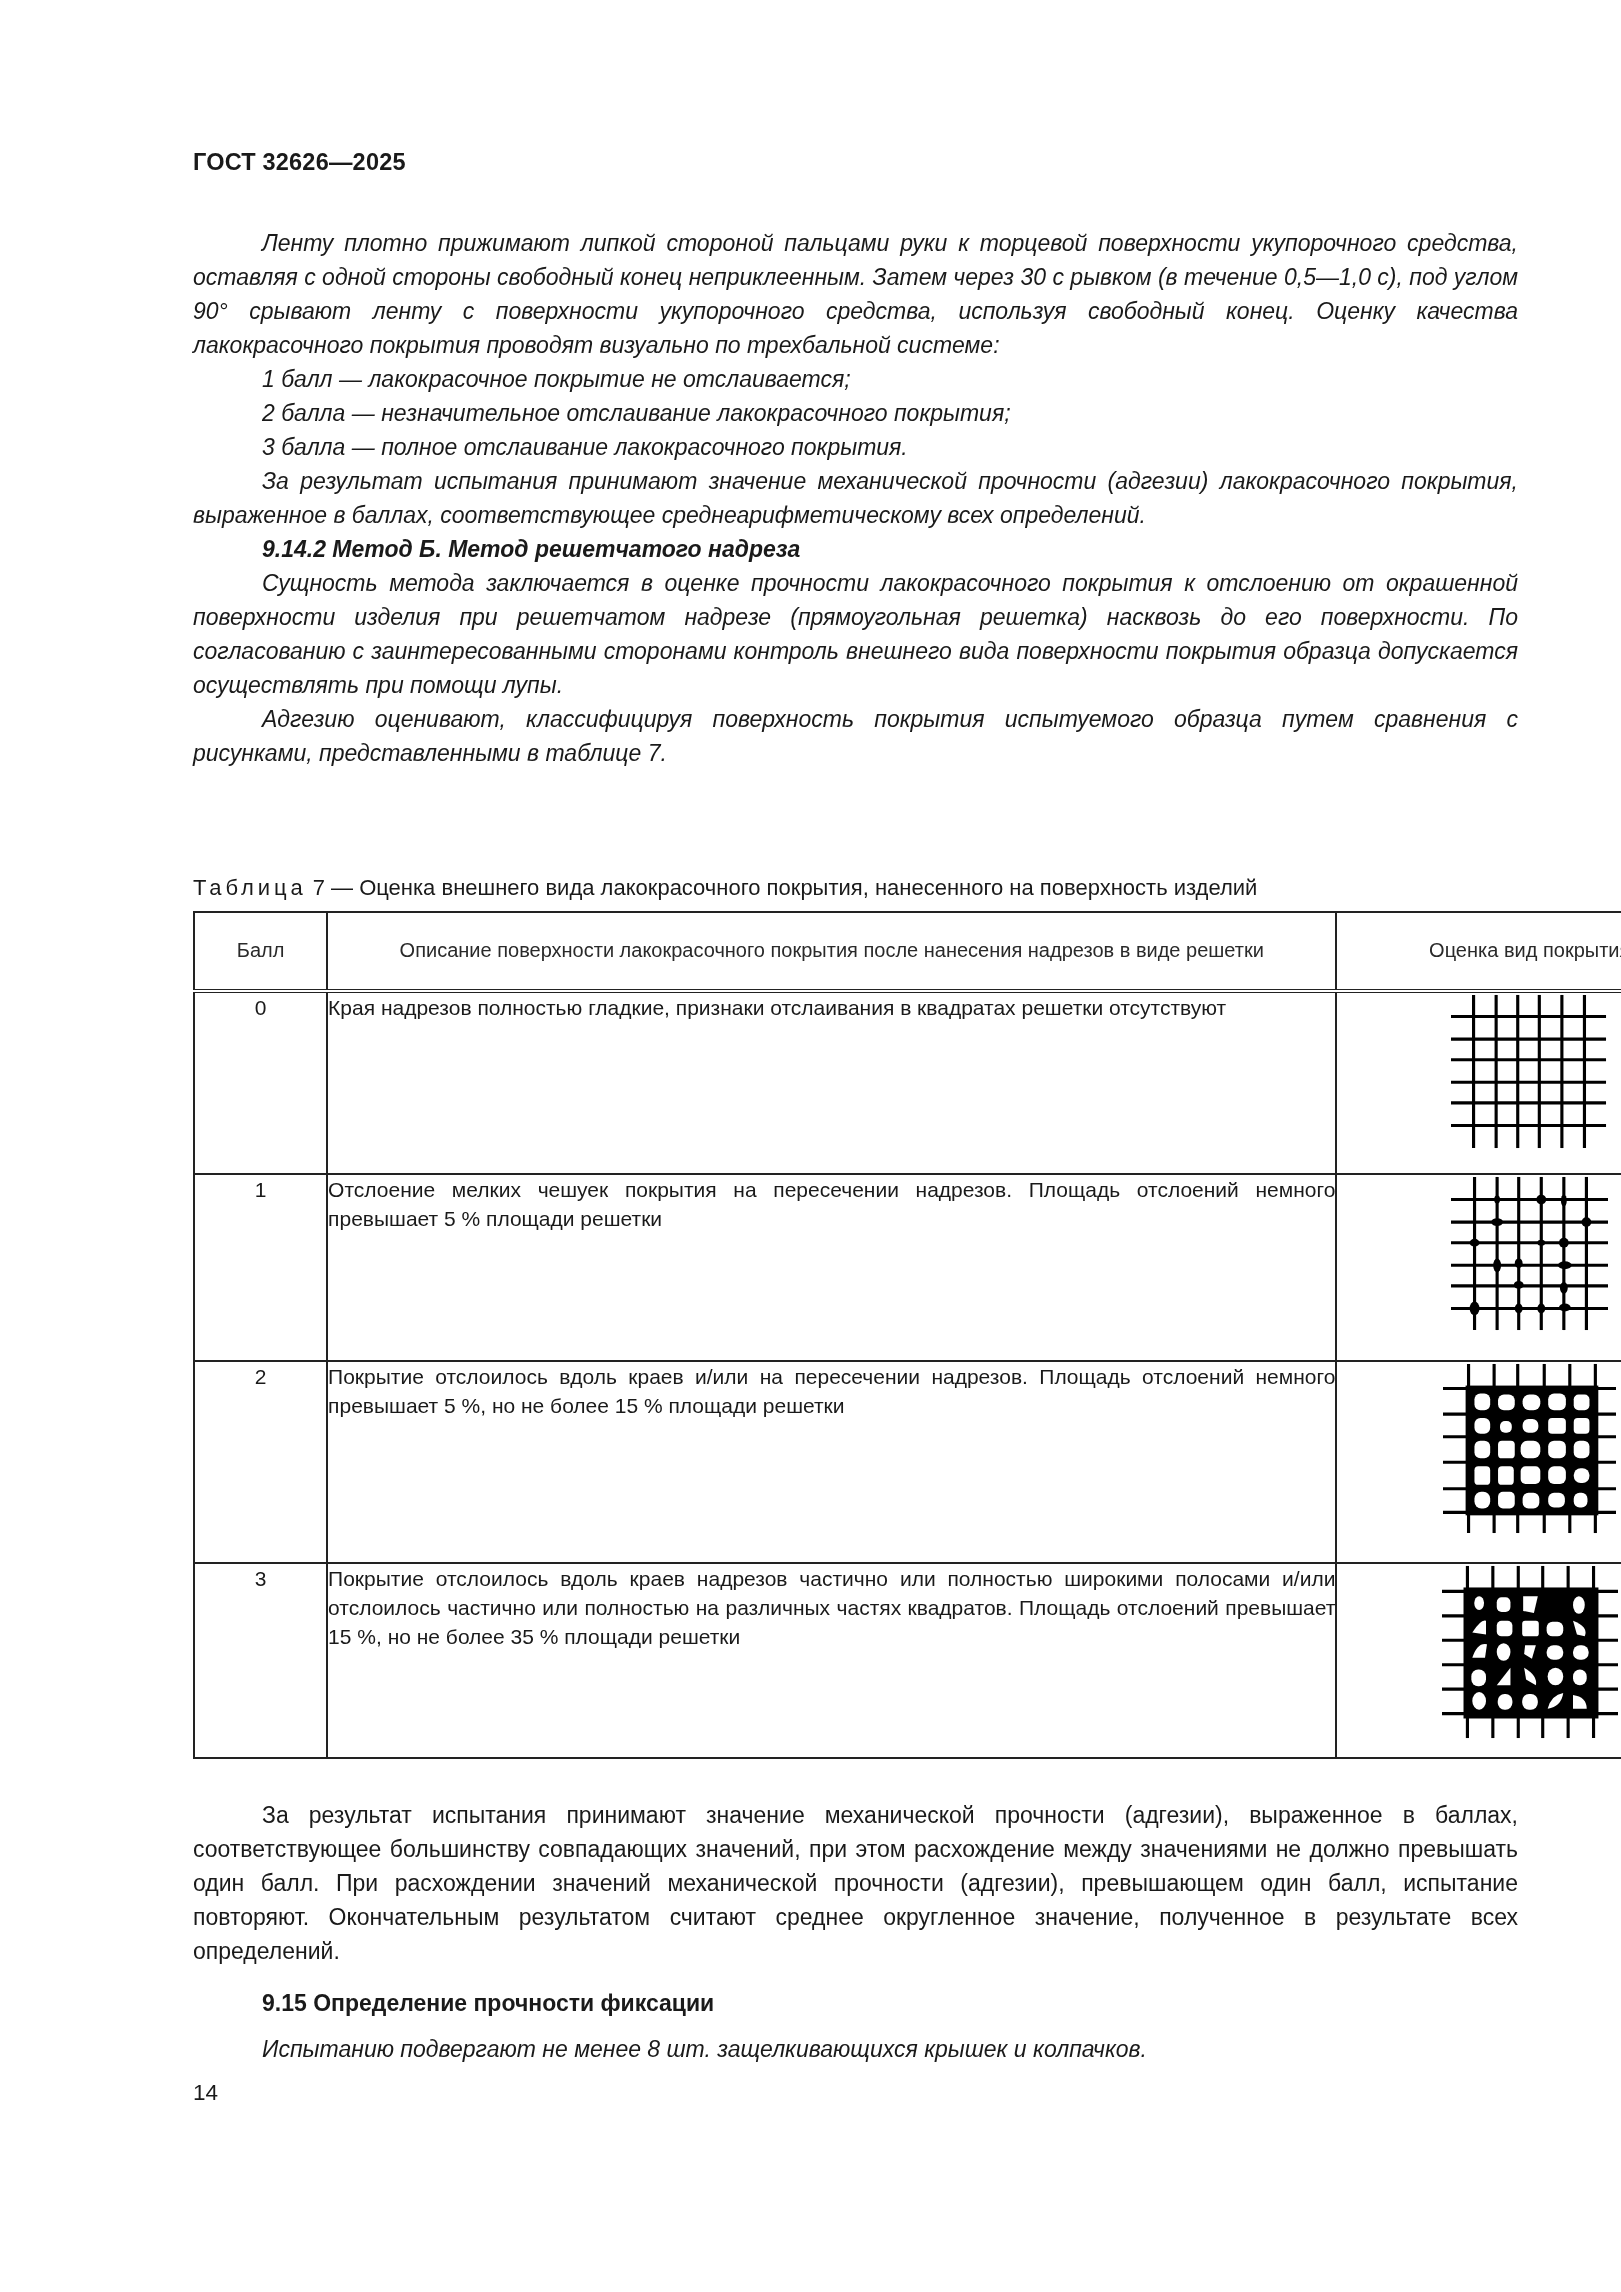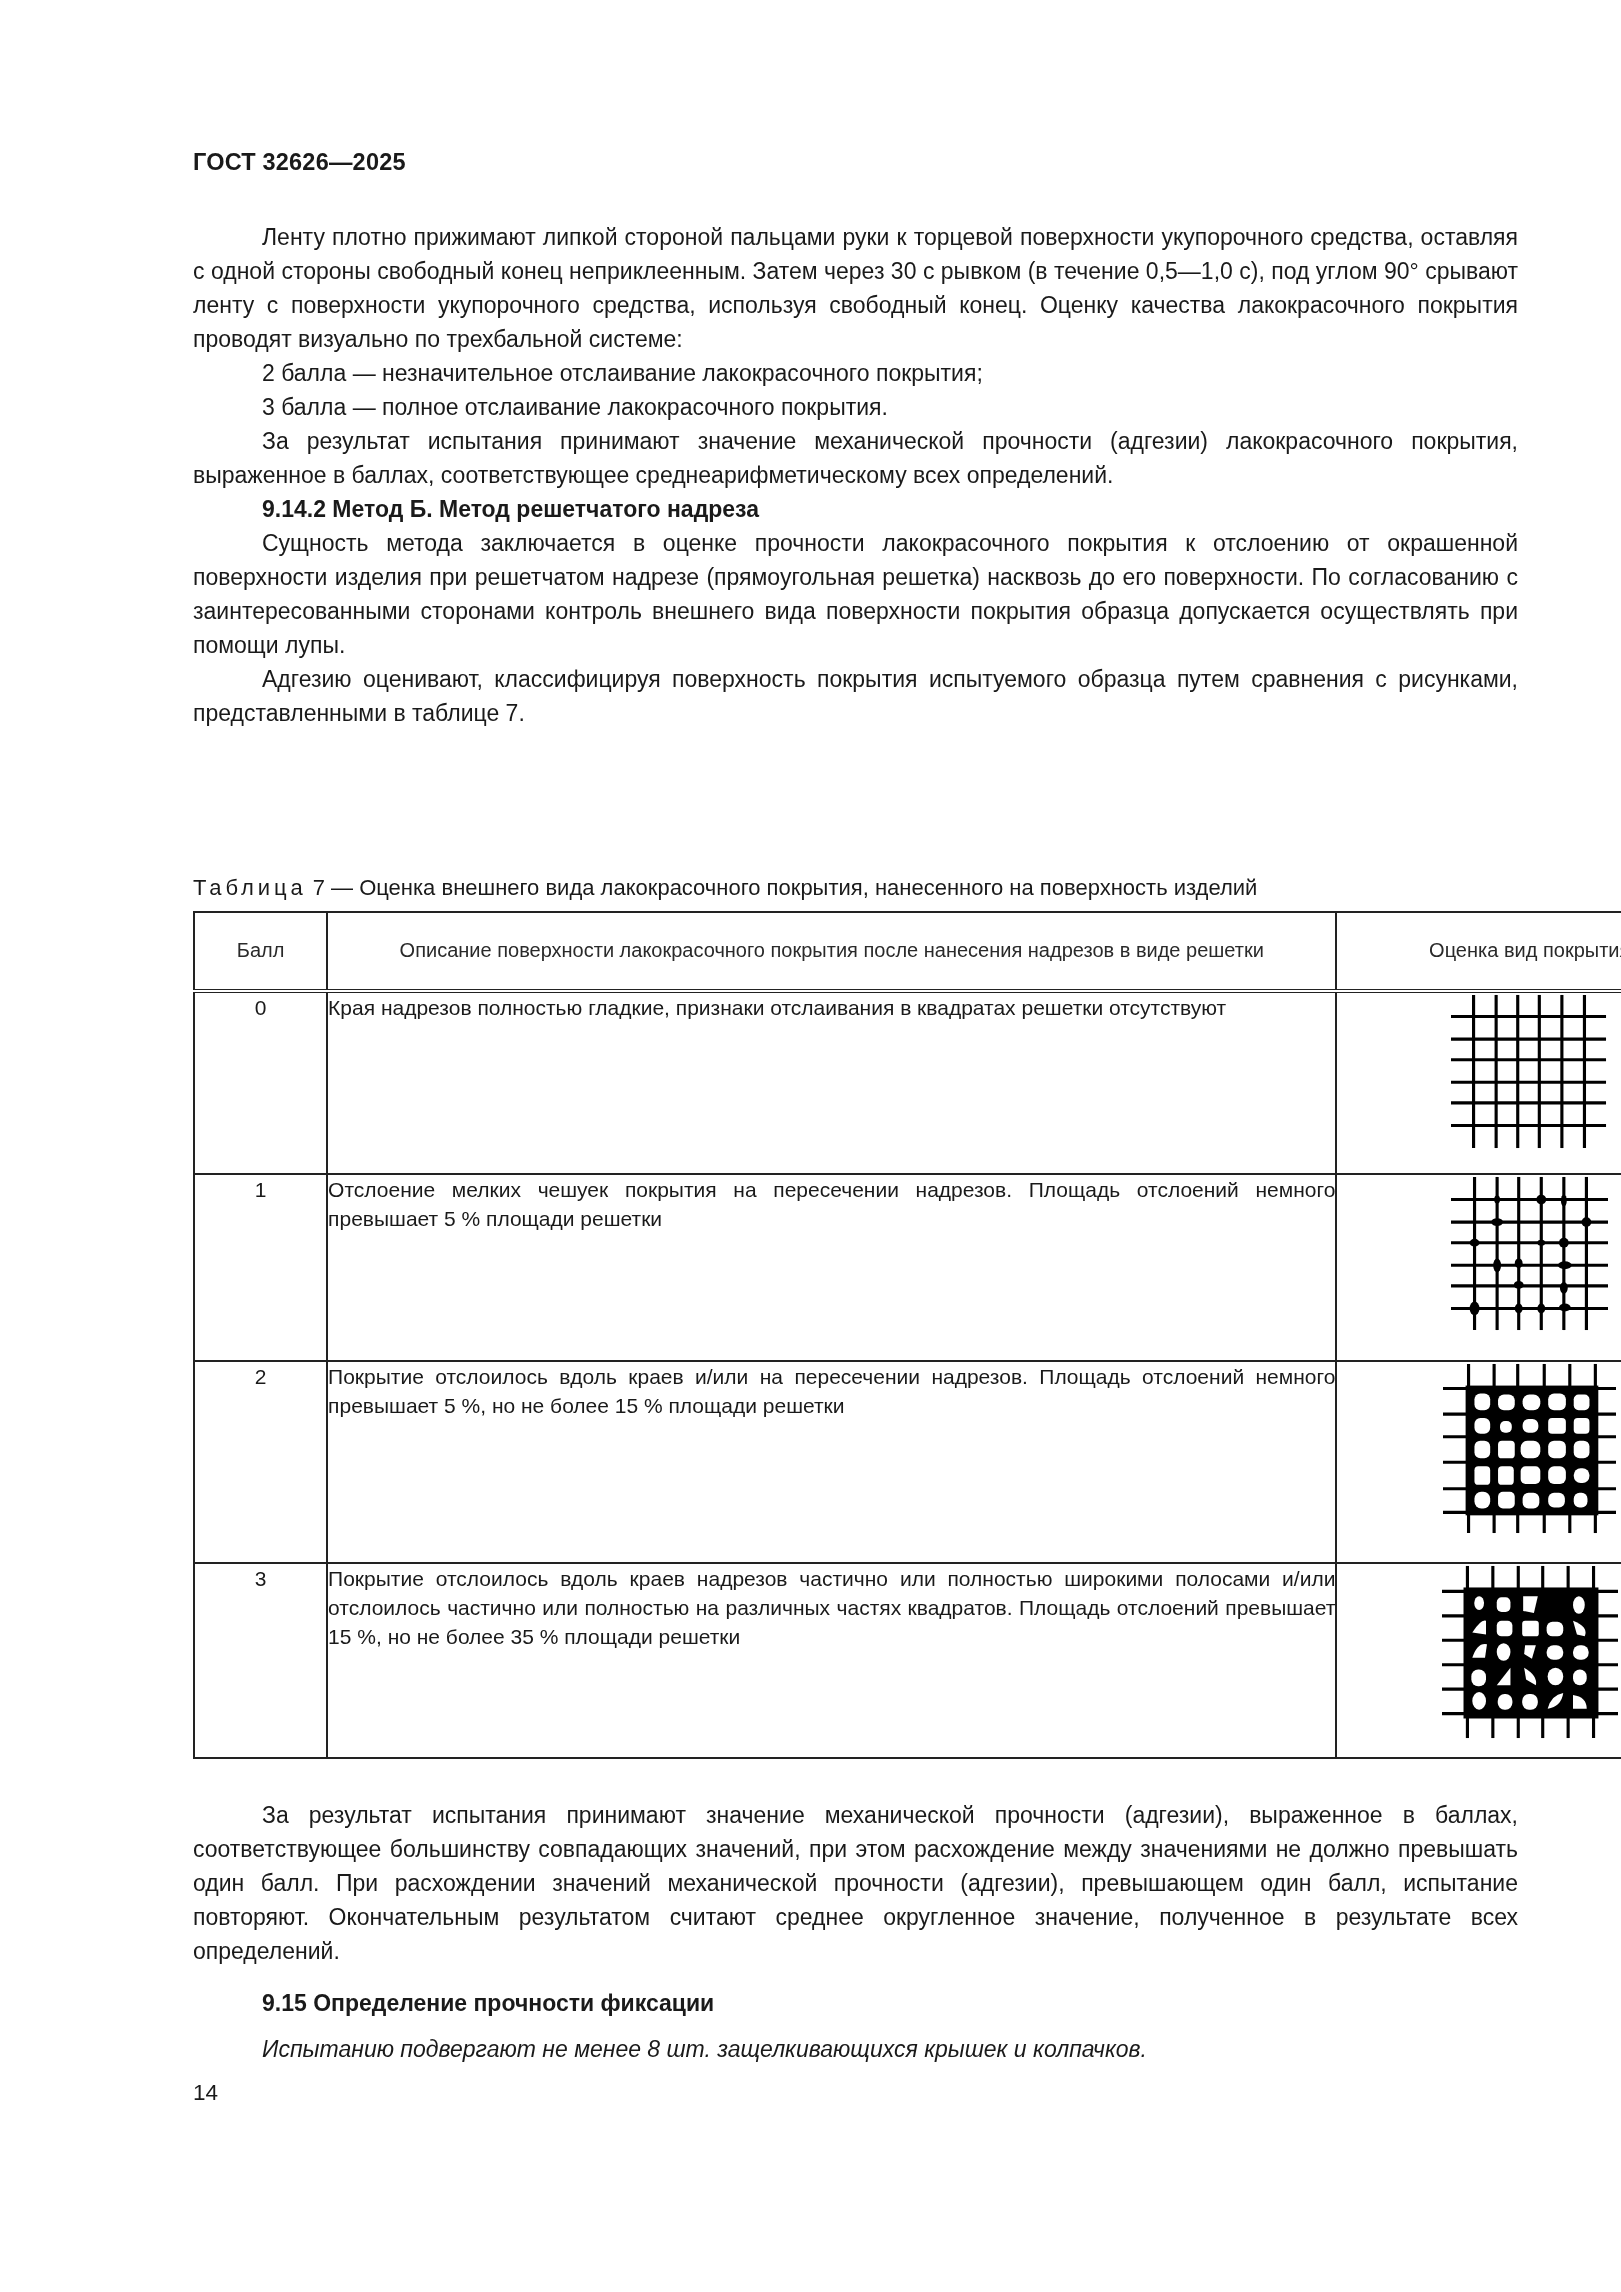--- a/index.html
+++ b/index.html
@@ -32,7 +32,7 @@
 
   <div class="doc-header">ГОСТ 32626—2025</div>
 
-  <div class="para" style="top:220px;">
+  <div class="para" style="top:226px;font-style:italic;">
     <p>Ленту плотно прижимают липкой стороной пальцами руки к торцевой поверхности укупорочного средства, оставляя с одной стороны свободный конец неприклеенным. Затем через 30 с рывком (в течение 0,5—1,0 с), под углом 90° срывают ленту с поверхности укупорочного средства, используя свободный конец. Оценку качества лакокрасочного покрытия проводят визуально по трехбальной системе:</p>
     <p class="indent-line">2 балла — незначительное отслаивание лакокрасочного покрытия;</p>
     <p class="indent-line">3 балла — полное отслаивание лакокрасочного покрытия.</p>

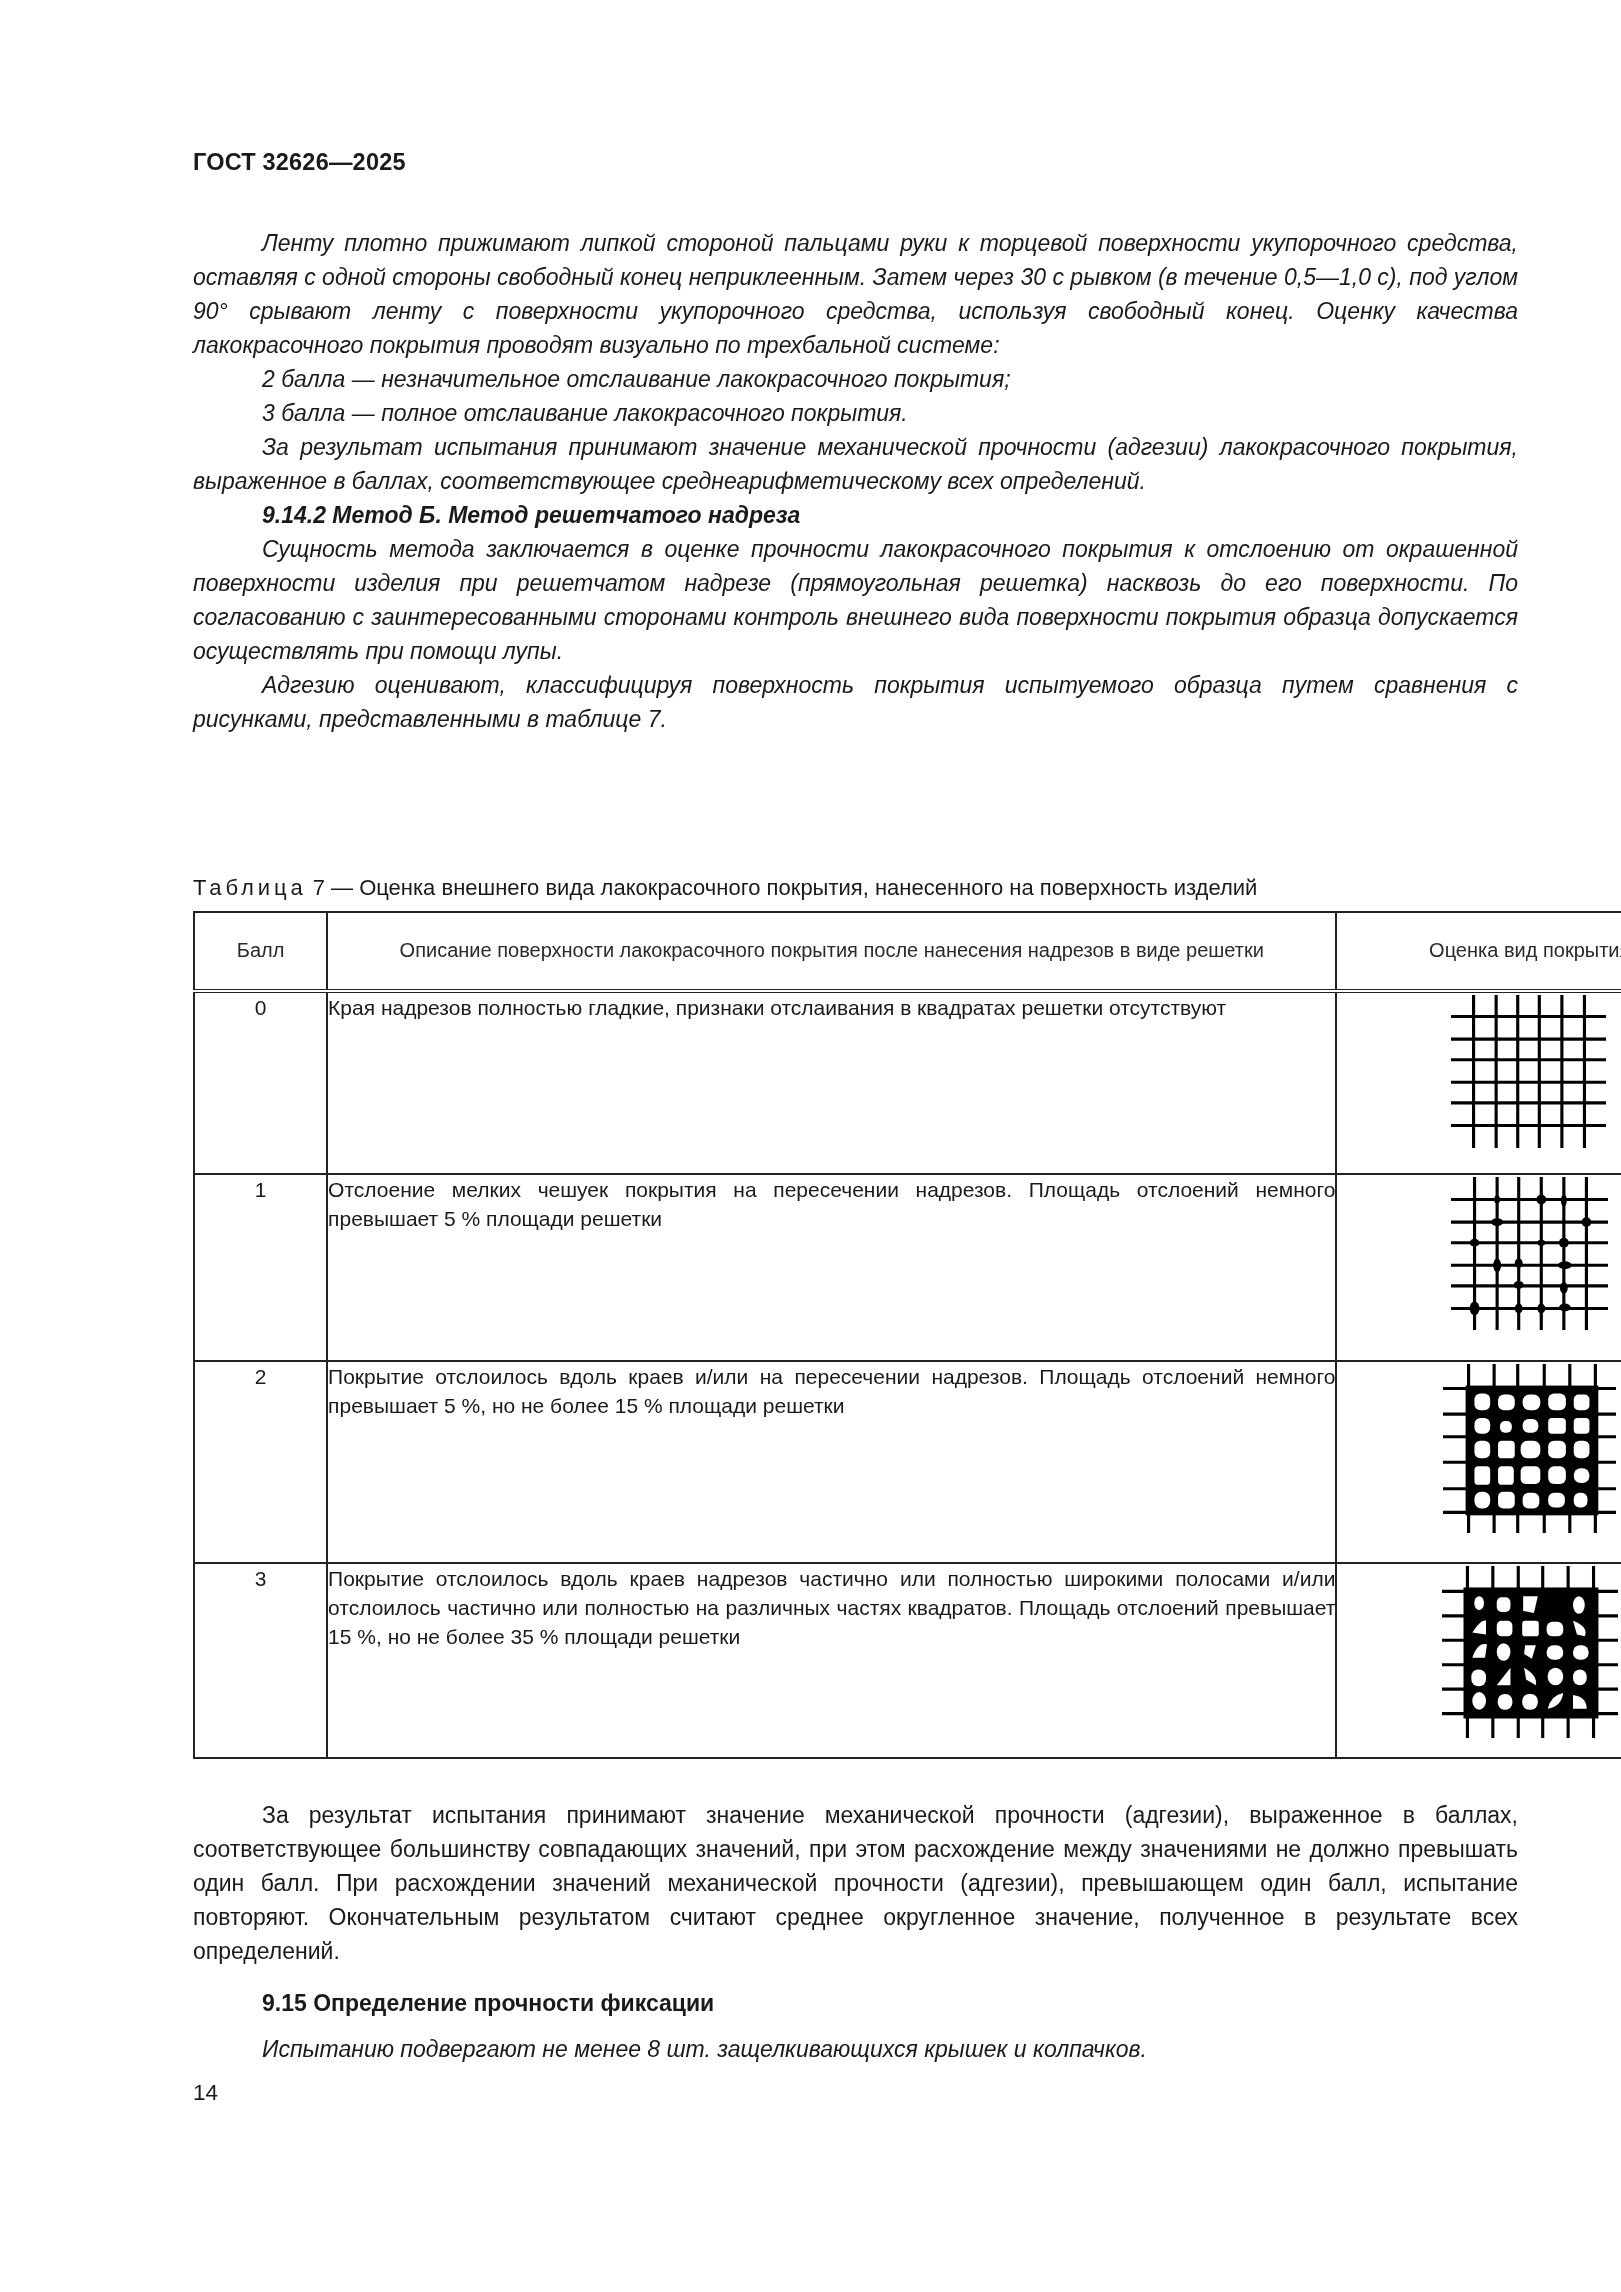--- a/index.html
+++ b/index.html
@@ -34,6 +34,7 @@
 
   <div class="para" style="top:226px;font-style:italic;">
     <p>Ленту плотно прижимают липкой стороной пальцами руки к торцевой поверхности укупорочного средства, оставляя с одной стороны свободный конец неприклеенным. Затем через 30 с рывком (в течение 0,5—1,0 с), под углом 90° срывают ленту с поверхности укупорочного средства, используя свободный конец. Оценку качества лакокрасочного покрытия проводят визуально по трехбальной системе:</p>
+    <p class="indent-line">1 балл — лакокрасочное покрытие не отслаивается;</p>
     <p class="indent-line">2 балла — незначительное отслаивание лакокрасочного покрытия;</p>
     <p class="indent-line">3 балла — полное отслаивание лакокрасочного покрытия.</p>
     <p>За результат испытания принимают значение механической прочности (адгезии) лакокрасочного покрытия, выраженное в баллах, соответствующее среднеарифметическому всех определений.</p>

